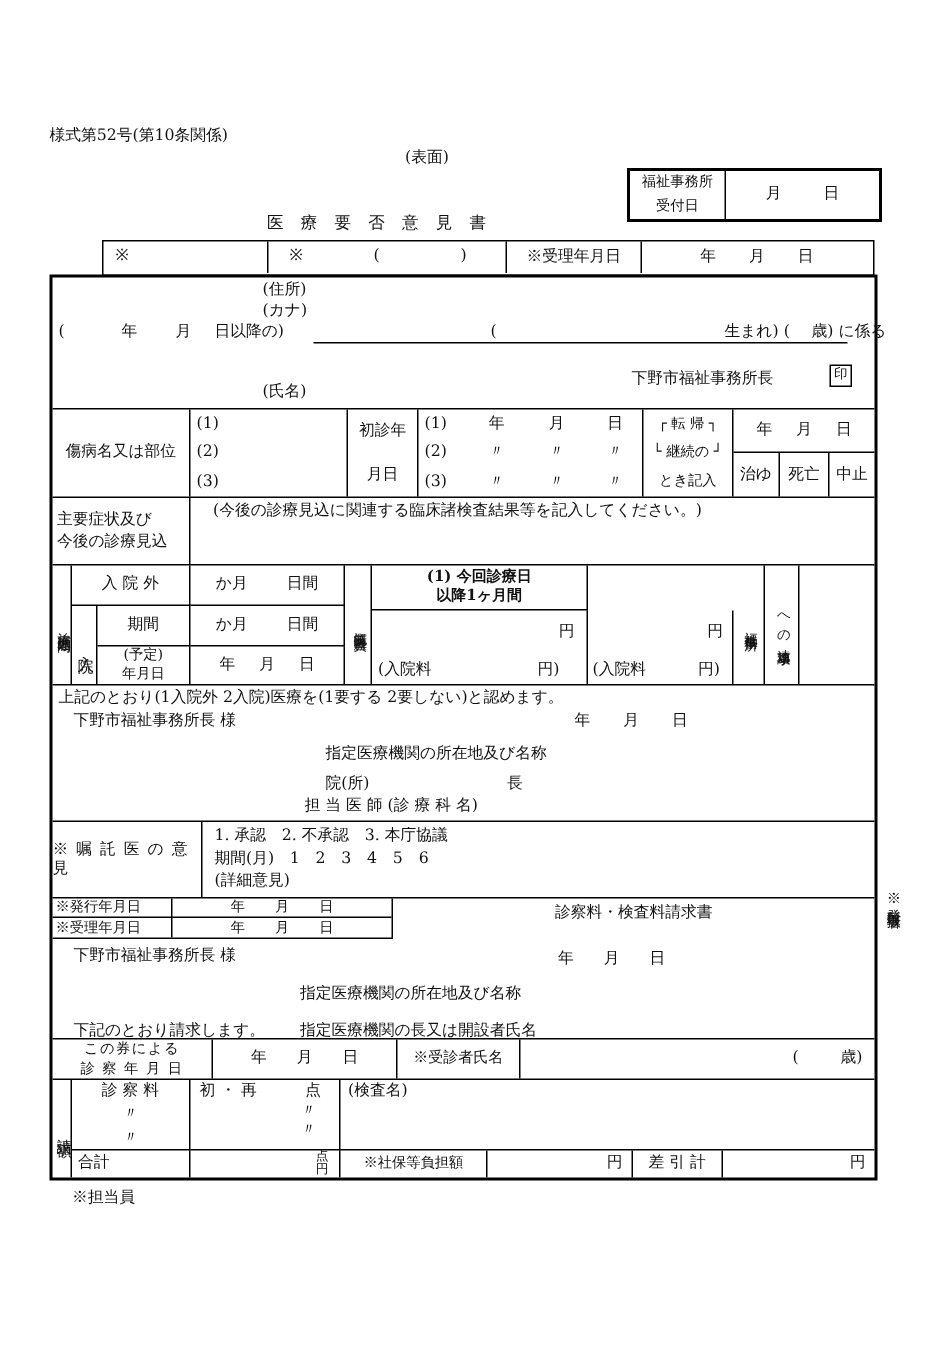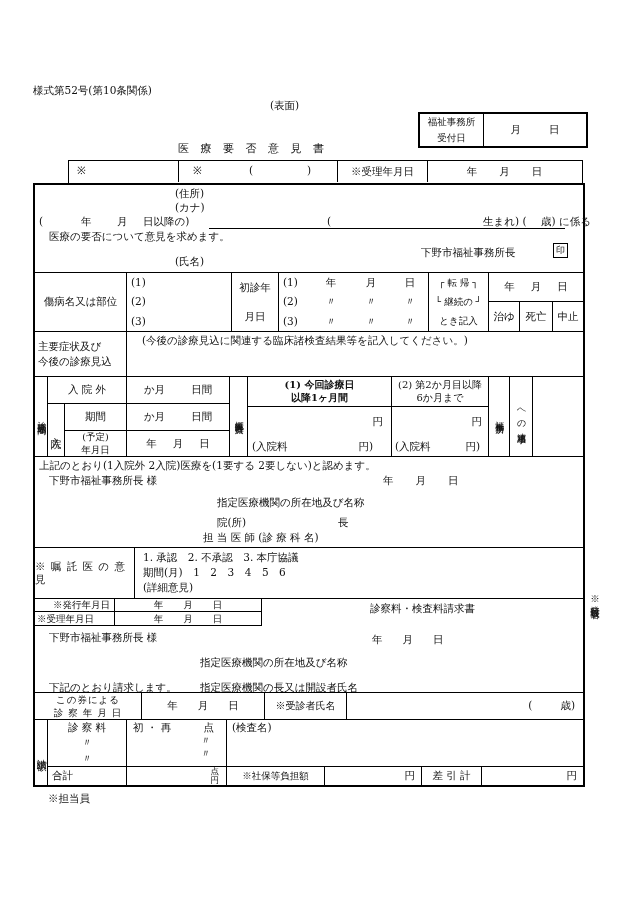--- a/index.html
+++ b/index.html
@@ -81,7 +81,6 @@
     <span class="abs" style="left:506px;top:30px;">歳)</span>
     <span class="abs" style="left:524px;top:30px;">に係る</span>
 
-    <span class="abs" style="left:14px;top:45px;">医療の要否について意見を求めます。</span>
     <span class="abs" style="left:386px;top:61px;">下野市福祉事務所長</span>
     <div class="seal" style="left:518px;top:58px;">印</div>
 

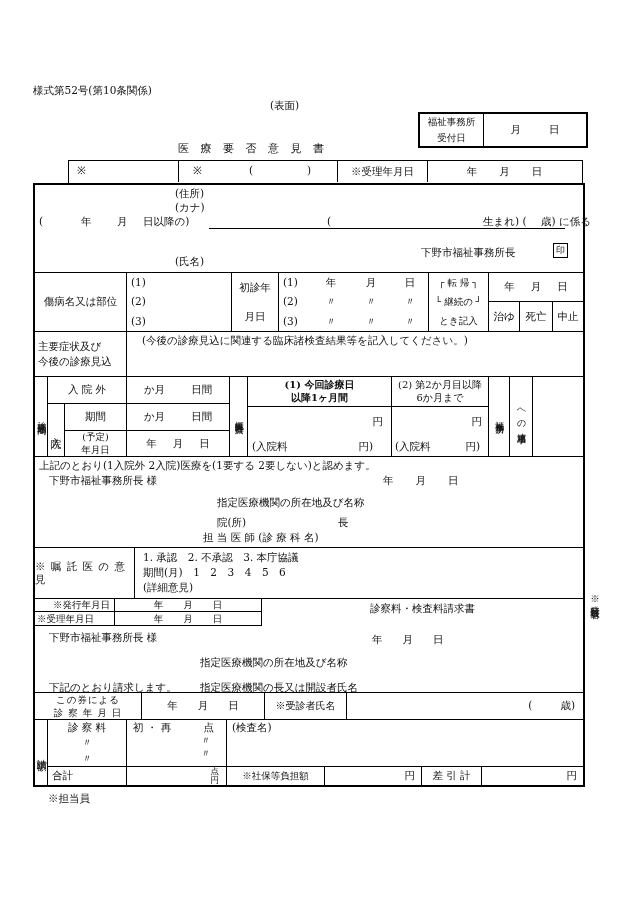--- a/index.html
+++ b/index.html
@@ -174,10 +174,6 @@
         <span class="abs" style="left:4px;bottom:3px;">(入院料</span>
         <span class="abs" style="right:18px;bottom:3px;">円)</span>
       </div>
-      <div class="cell br bb fcol" style="left:357px;top:0;width:97px;height:30px;justify-content:center;gap:1px;font-size:10px;">
-        <span>(2) 第2か月目以降</span>
-        <span>6か月まで</span>
-      </div>
       <div class="cell br" style="left:357px;top:30px;width:97px;height:49px;">
         <span class="abs" style="right:6px;top:8px;">円</span>
         <span class="abs" style="left:3px;bottom:3px;">(入院料</span>

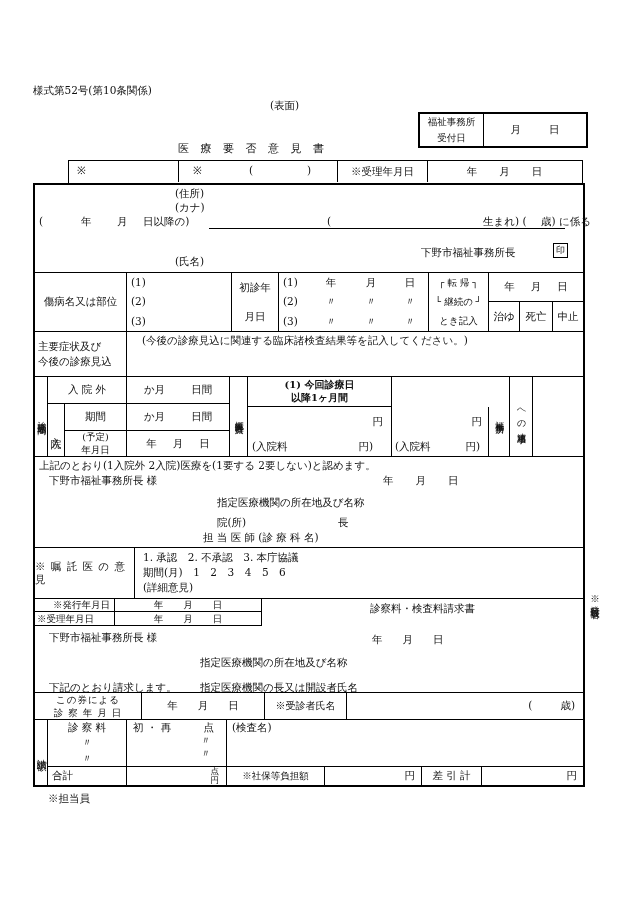--- a/index.html
+++ b/index.html
@@ -204,7 +204,7 @@
     </div>
 
     <div class="cell" style="left:0;top:414px;width:227px;height:27px;border-right:1px solid #000;border-bottom:1px solid #000;">
-      <div class="cell br bb small" style="left:0;top:0;width:80px;height:13px;display:flex;align-items:center;padding-left:18px;">※発行年月日</div>
+      <div class="cell br bb small" style="left:0;top:0;width:80px;height:13px;display:flex;align-items:center;padding-left:2px;">※発行年月日</div>
       <div class="cell bb small" style="left:80px;top:0;width:146px;height:13px;">
         <div class="ymd" style="gap:20px;">
           <span>年</span>

